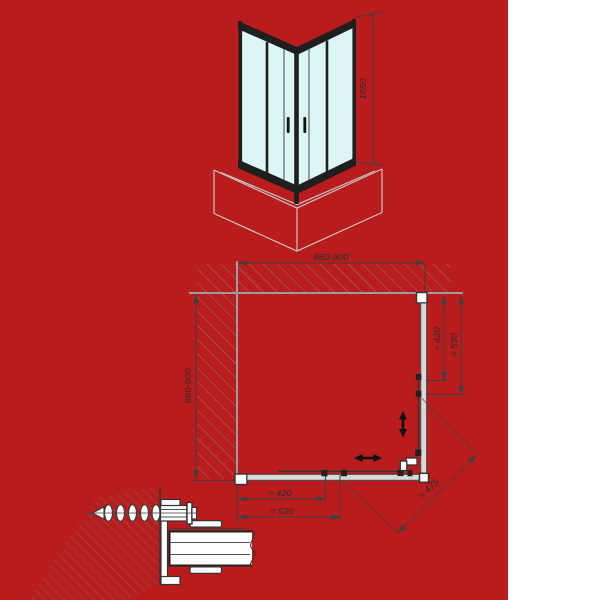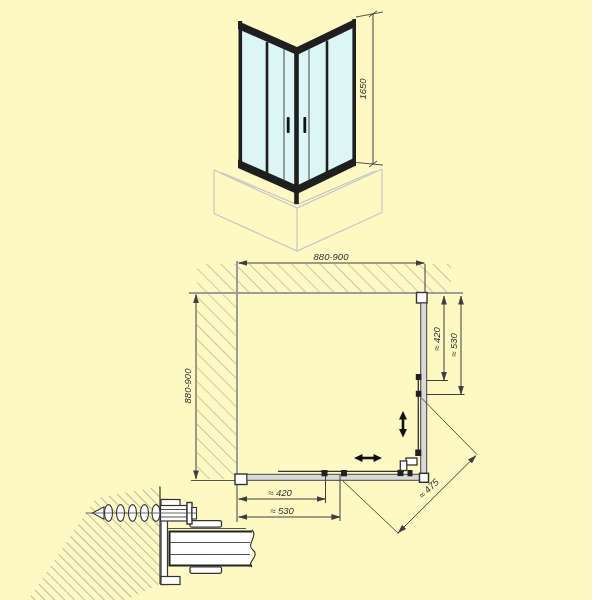--- a/index.html
+++ b/index.html
@@ -3,7 +3,7 @@
 <meta charset="utf-8">
 <style>
   html,body{margin:0;padding:0;background:#ffffff;}
-  .stage{position:relative;width:592px;height:600px;background:#fef9c3;overflow:hidden;text-align:right;}
+  .stage{position:relative;width:508px;height:600px;background:#b91c1c;overflow:hidden;text-align:right;}
   svg{display:block;}
   .t{font-family:"Liberation Sans",sans-serif;font-style:italic;font-size:9.5px;fill:#2e2e2e;}
   .glass{fill:var(--glass,#dcf6f6);stroke:var(--glass-edge,#8fcfcf);stroke-width:1;}

